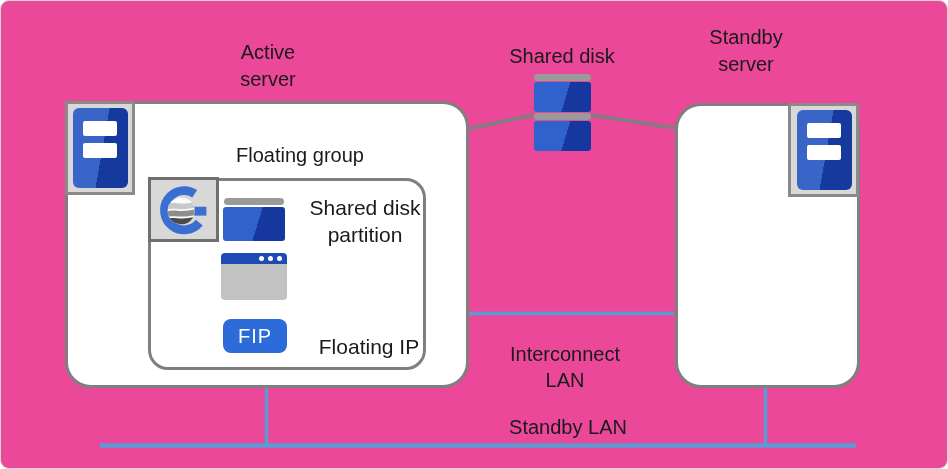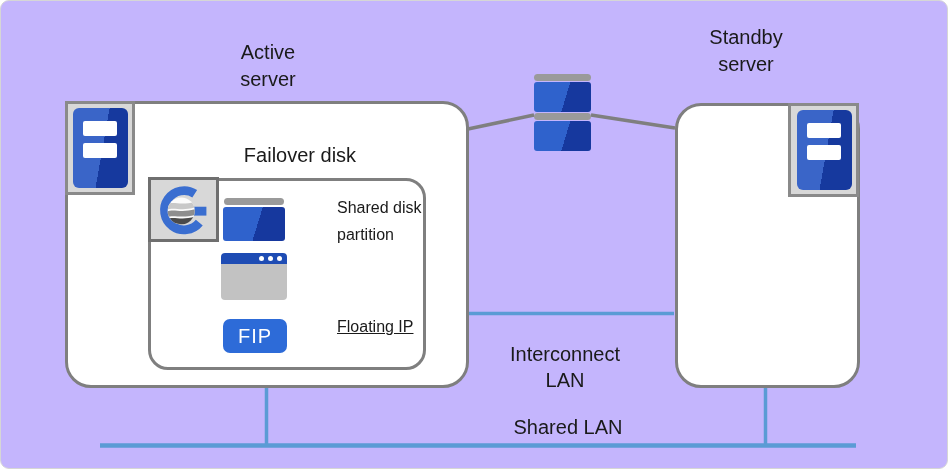--- a/index.html
+++ b/index.html
@@ -12,7 +12,7 @@
   .canvas {
     position: relative;
     width: 948px; height: 469px;
-    background: #c4b5fd;
+    background: #ec4899;
     border: 1px solid #d6d6d6;
     border-radius: 9px;
     overflow: hidden;

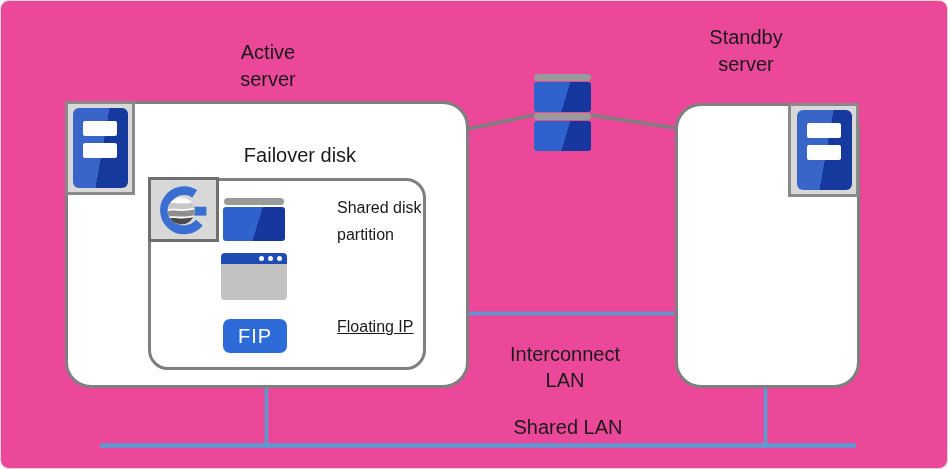--- a/index.html
+++ b/index.html
@@ -126,6 +126,7 @@
   <div class="lbl" style="left:202px; top:38px; width:130px;">Active
 server</div>
 
+  <div class="lbl" style="left:496px; top:42px; width:130px;">Shared disk</div>
 
   <div class="lbl" style="left:680px; top:23px; width:130px;">Standby
 server</div>

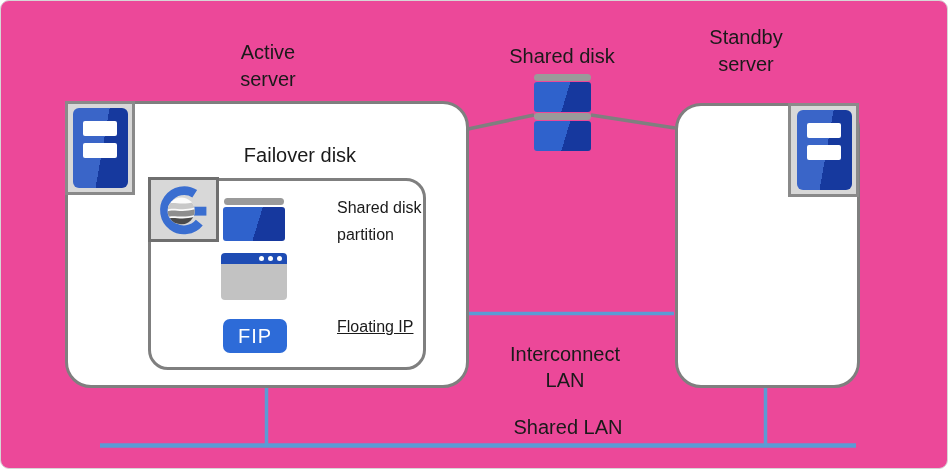--- a/index.html
+++ b/index.html
@@ -133,7 +133,7 @@
 
   <div class="node-box" style="left:64px; top:100px; width:404px; height:287px;"></div>
 
-  <div class="lbl" style="left:214px; top:141px; width:170px;">Failover disk</div>
+  <div class="lbl" style="left:214px; top:141px; width:170px;">Floating group</div>
 
   <div class="group-box" style="left:147px; top:177px; width:278px; height:192px;"></div>
 

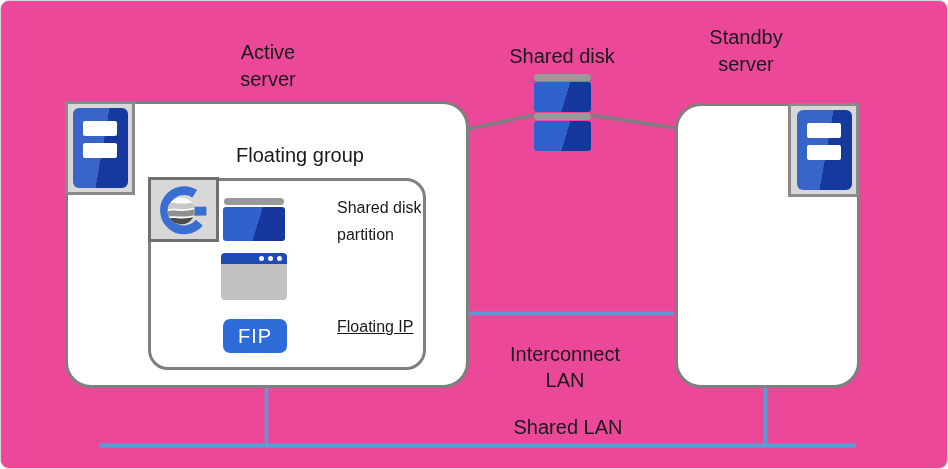--- a/index.html
+++ b/index.html
@@ -97,9 +97,8 @@
 
   .item-label {
     position: absolute;
-    font-size: 16px; line-height: 27px;
-    text-align: left;
-    margin-left: 38px;
+    font-size: 21px; line-height: 27px;
+    text-align: center;
   }
 
   .glogo-box {

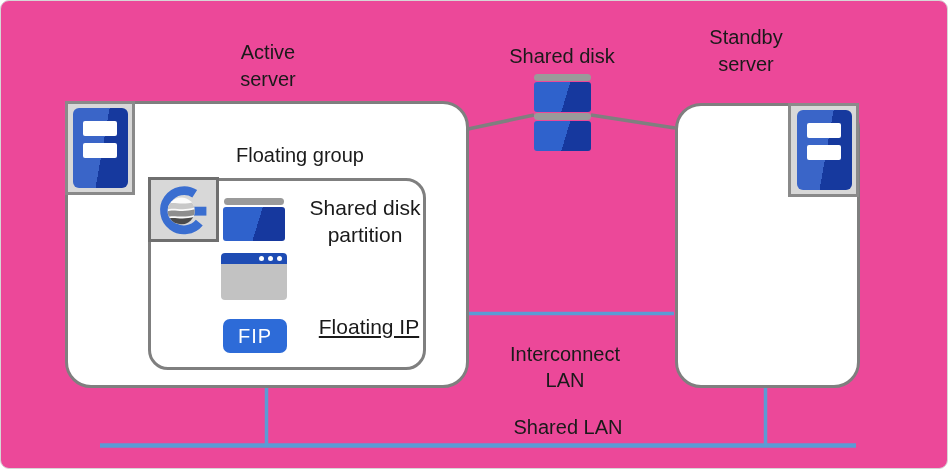--- a/index.html
+++ b/index.html
@@ -174,7 +174,7 @@
     <div class="body"></div>
   </div>
 
-  <div class="fip-badge" style="left:222px; top:318px;border-radius:7px;">FIP</div>
+  <div class="fip-badge" style="left:222px; top:318px;">FIP</div>
   <div class="item-label" style="left:298px; top:312px; width:140px;text-decoration:underline;">Floating IP</div>
 
   <div>

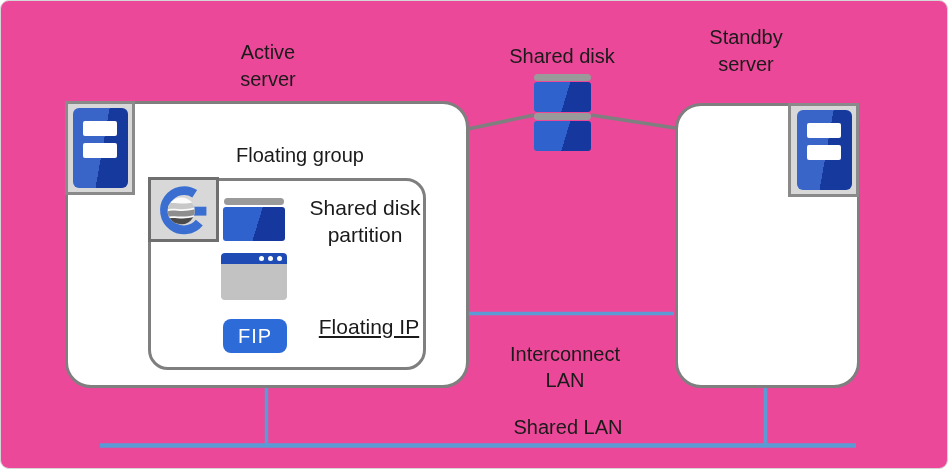--- a/index.html
+++ b/index.html
@@ -175,7 +175,7 @@
   </div>
 
   <div class="fip-badge" style="left:222px; top:318px;">FIP</div>
-  <div class="item-label" style="left:298px; top:312px; width:140px;text-decoration:underline;">Floating IP</div>
+  <div class="item-label" style="left:298px; top:332px; width:140px;">Floating IP</div>
 
   <div>
     <div class="disk-cap" style="left:533px; top:73px;  width:57px;"></div>

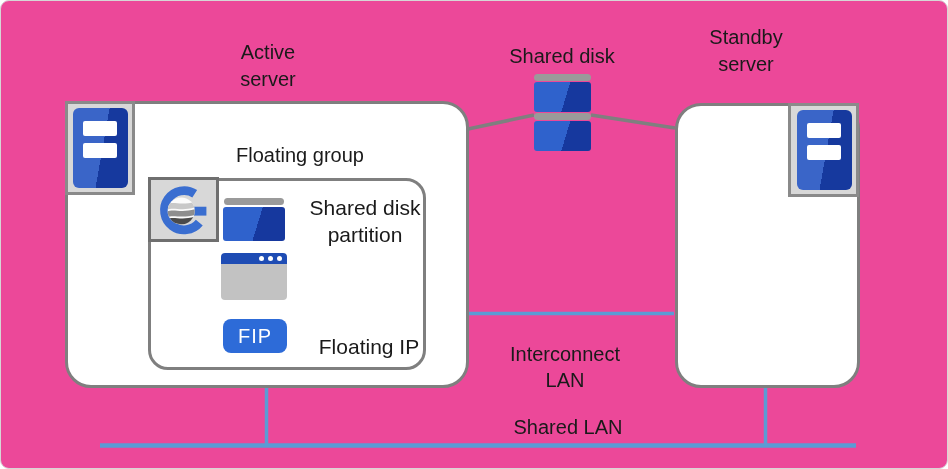--- a/index.html
+++ b/index.html
@@ -196,7 +196,7 @@
   <div class="lbl" style="left:499px; top:340px; width:130px; line-height:26px;">Interconnect
 LAN</div>
 
-  <div class="lbl" style="left:502px; top:413px; width:130px;">Shared LAN</div>
+  <div class="lbl" style="left:502px; top:413px; width:130px;">Standby LAN</div>
 
 </div>
 

